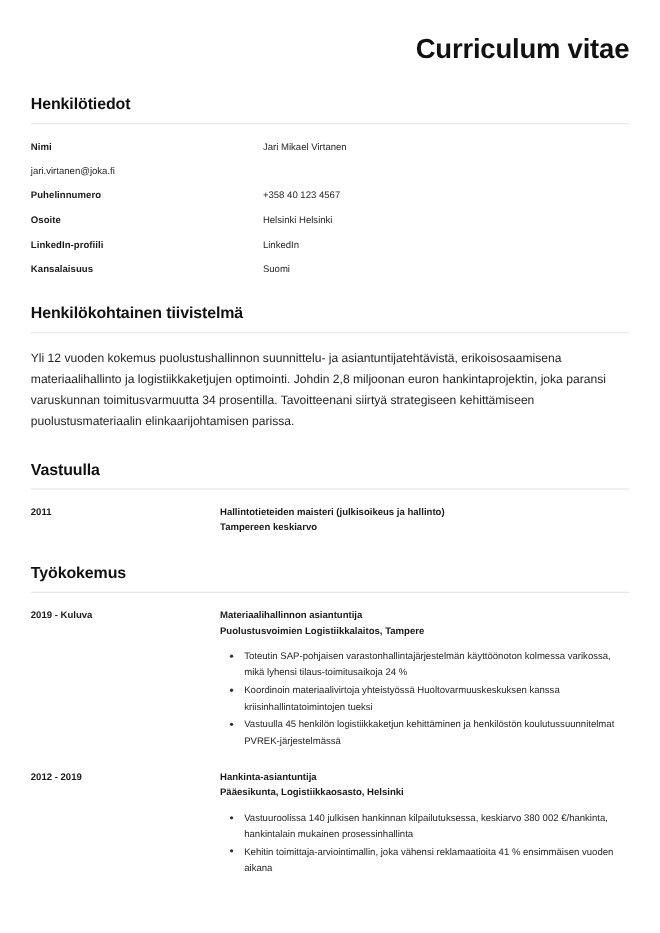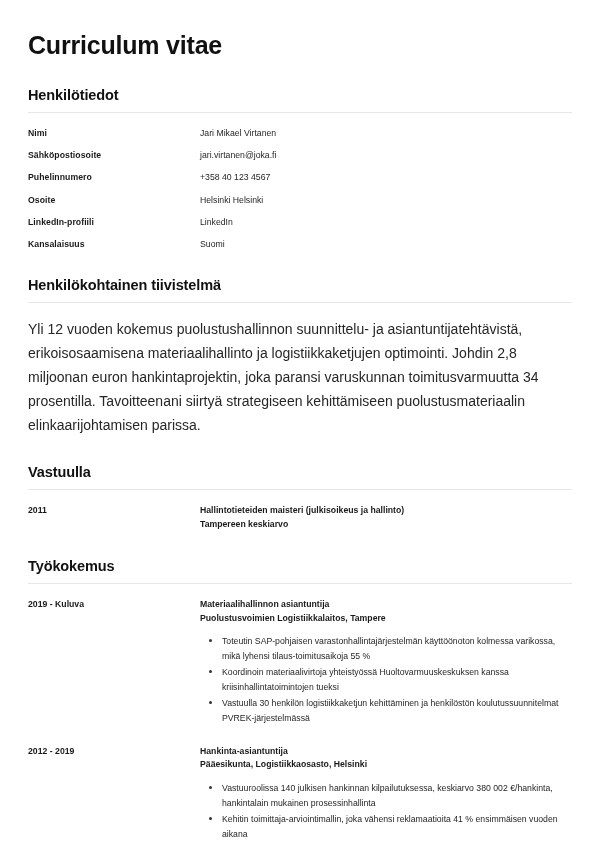--- a/index.html
+++ b/index.html
@@ -24,7 +24,7 @@
     position: relative;
   }
   .doc-title {
-    text-align: left;
+    text-align: right;
     font-size: 25px;
     font-weight: bold;
     letter-spacing: -0.2px;

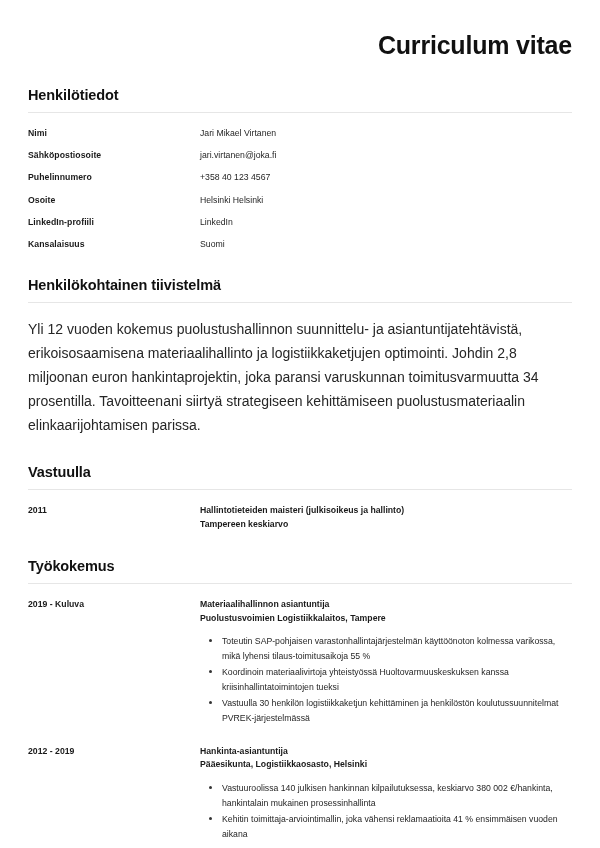--- a/index.html
+++ b/index.html
@@ -61,6 +61,7 @@
     display: flex;
     align-items: flex-start;
     margin-bottom: 10px;
+    gap: 39px;
   }
   .detail-label {
     width: 172px;

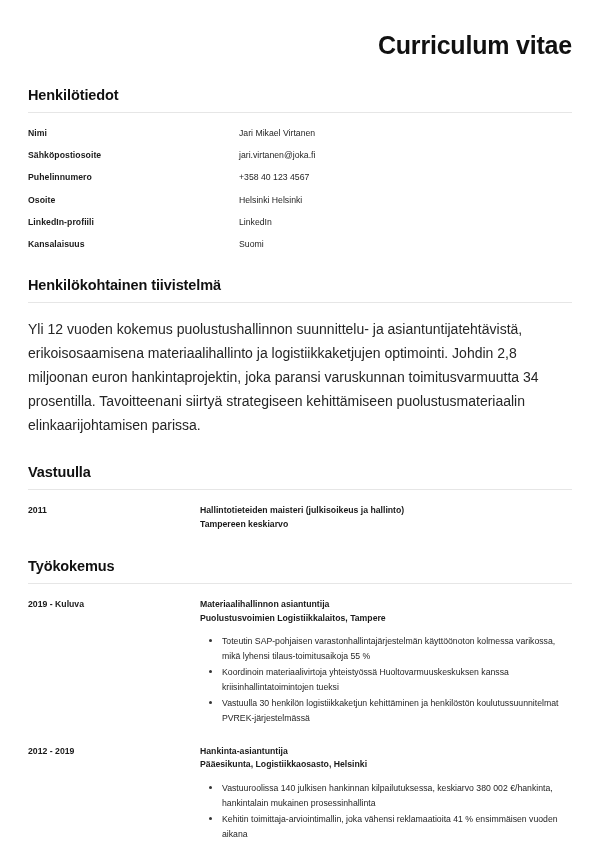--- a/index.html
+++ b/index.html
@@ -164,7 +164,6 @@
       </div>
 
       <div class="detail-row">
-        <div class="detail-label">Sähköpostiosoite</div>
         <div class="detail-value">jari.virtanen@joka.fi</div>
       </div>
 

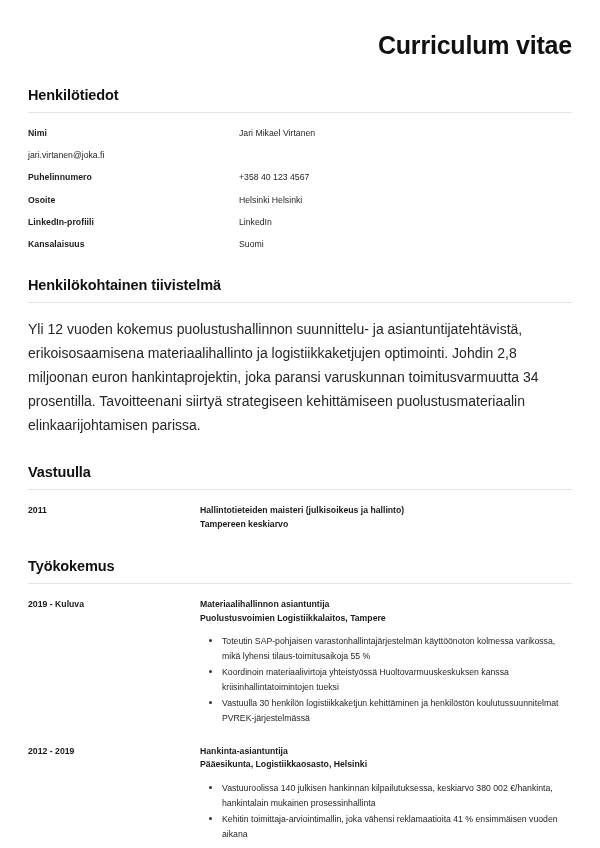--- a/index.html
+++ b/index.html
@@ -81,7 +81,7 @@
   }
   
   .summary-text {
-    font-size: 14px;
+    font-size: 11px;
     line-height: 1.72;
     color: #262626;
     margin: 0;

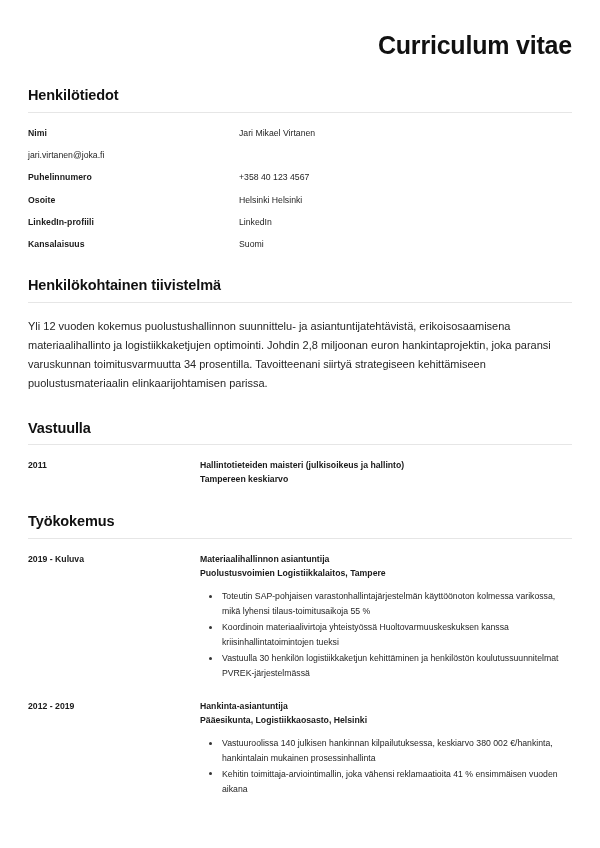--- a/index.html
+++ b/index.html
@@ -221,7 +221,7 @@
         <ul class="bullets">
           <li class="bullet">
             <span class="dot"></span>
-            <span>Toteutin SAP-pohjaisen varastonhallintajärjestelmän käyttöönoton kolmessa varikossa, mikä lyhensi tilaus-toimitusaikoja 55 %</span>
+            <span>Toteutin SAP-pohjaisen varastonhallintajärjestelmän käyttöönoton kolmessa varikossa, mikä lyhensi tilaus-toimitusaikoja 24 %</span>
           </li>
           <li class="bullet">
             <span class="dot"></span>

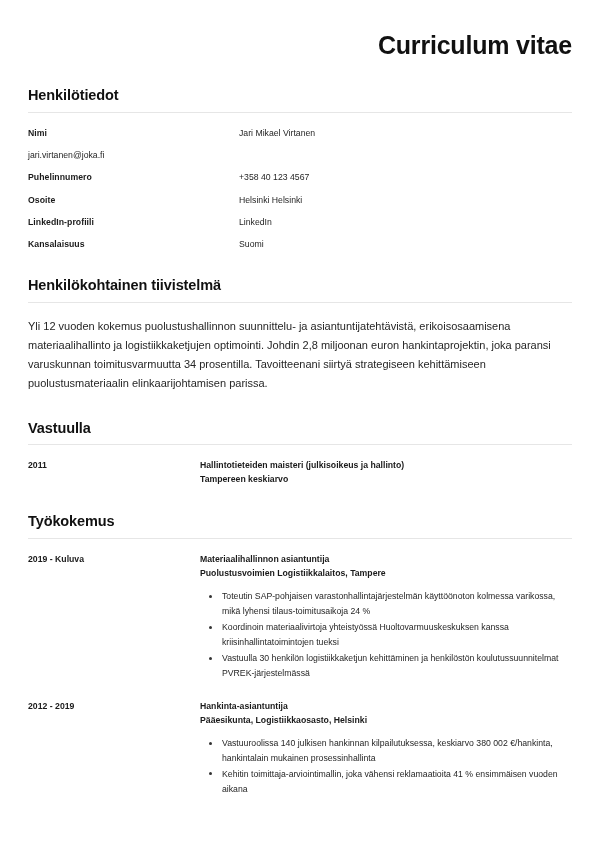--- a/index.html
+++ b/index.html
@@ -229,7 +229,7 @@
           </li>
           <li class="bullet">
             <span class="dot"></span>
-            <span>Vastuulla 30 henkilön logistiikkaketjun kehittäminen ja henkilöstön koulutussuunnitelmat PVREK-järjestelmässä</span>
+            <span>Vastuulla 45 henkilön logistiikkaketjun kehittäminen ja henkilöstön koulutussuunnitelmat PVREK-järjestelmässä</span>
           </li>
         </ul>
       </div>

